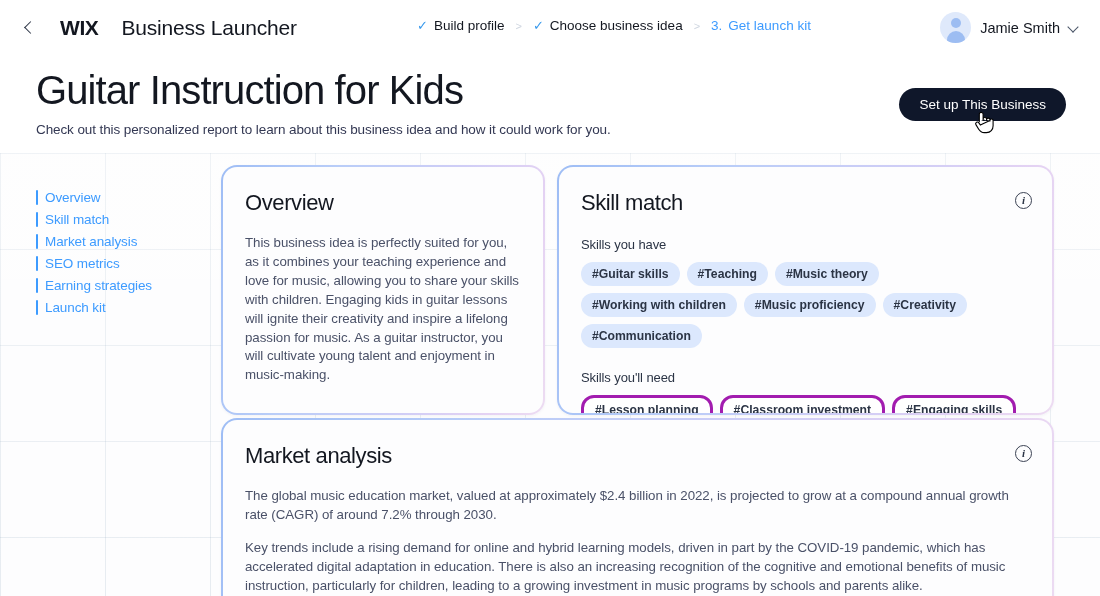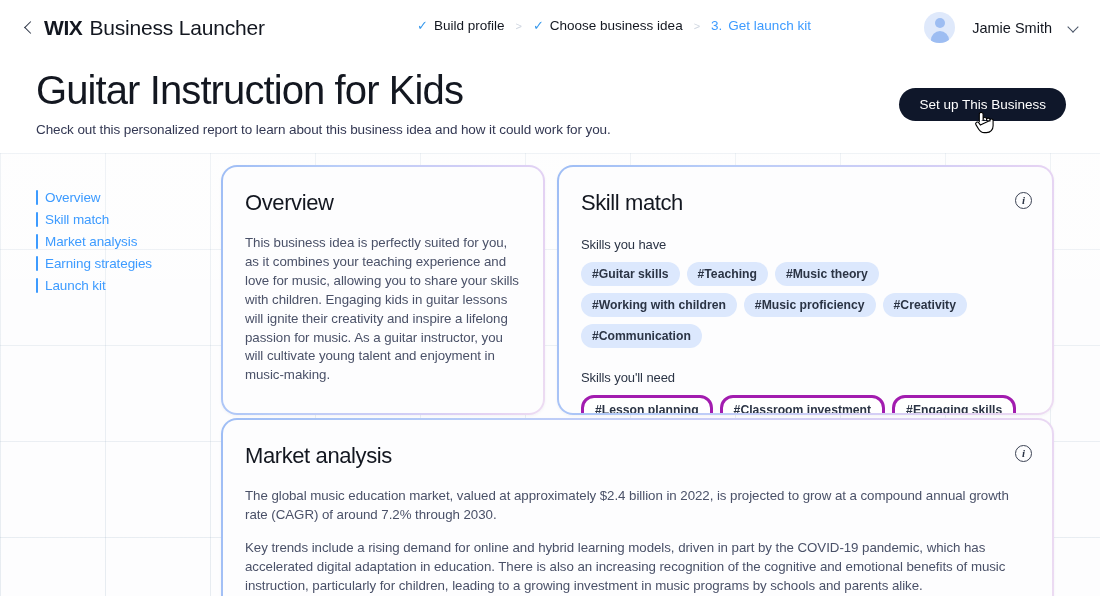--- a/index.html
+++ b/index.html
@@ -35,7 +35,7 @@
   .brand {
     display: flex;
     align-items: center;
-    gap: 6px;
+    gap: 22px;
     cursor: pointer;
   }
   .back-chevron {

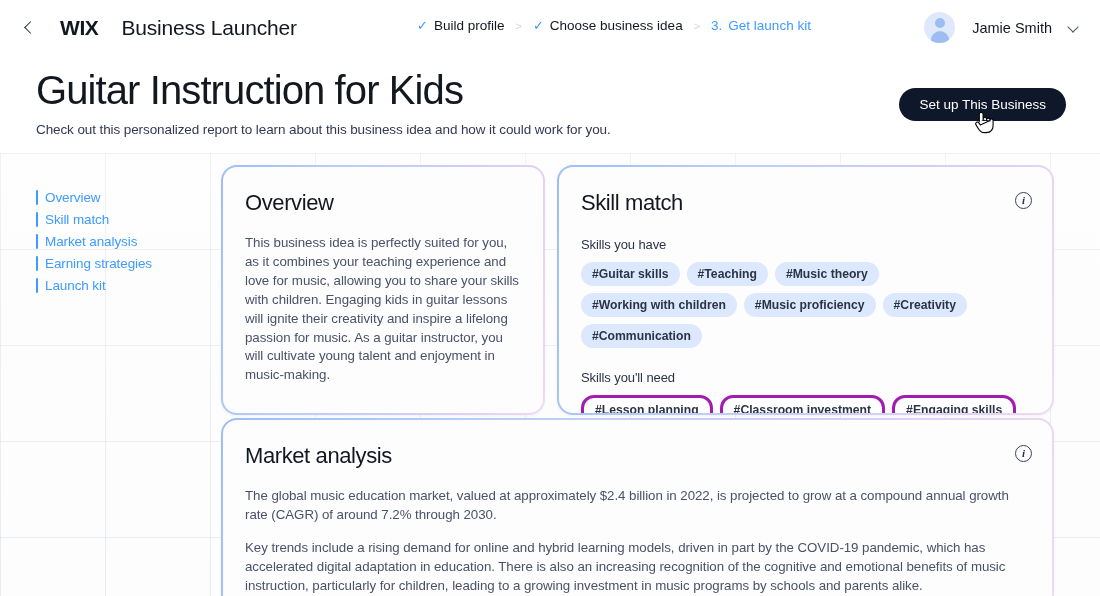--- a/index.html
+++ b/index.html
@@ -107,7 +107,7 @@
     top: 12px;
     display: flex;
     align-items: center;
-    gap: 17px;
+    gap: 9px;
     cursor: pointer;
   }
   .avatar {

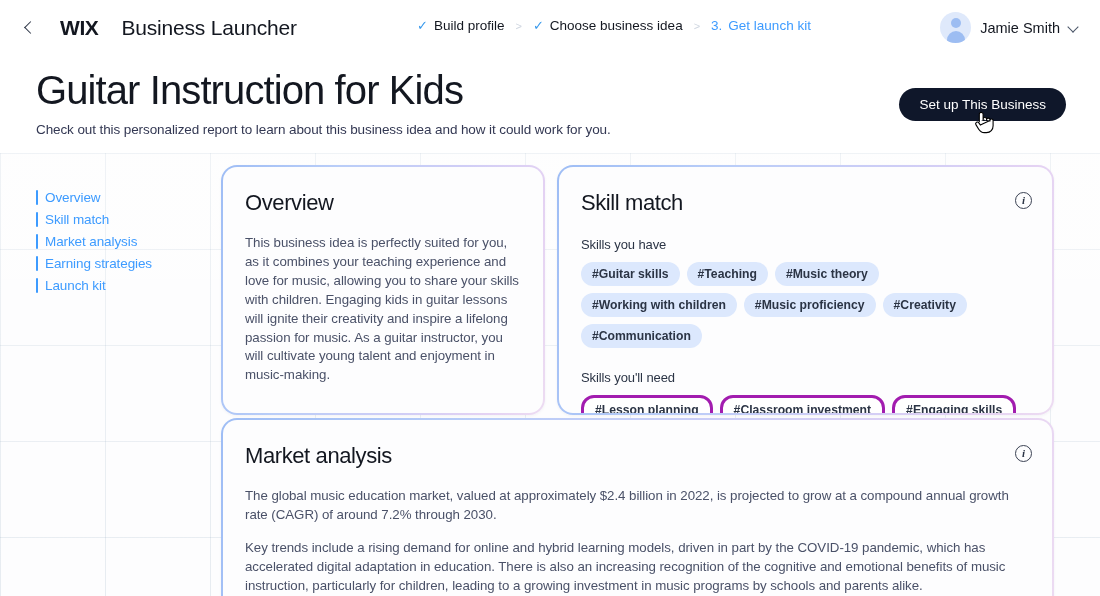--- a/index.html
+++ b/index.html
@@ -408,6 +408,10 @@
       </div>
       <div class="nav-item">
         <span class="nav-bar"></span>
+        <span class="nav-label">SEO metrics</span>
+      </div>
+      <div class="nav-item">
+        <span class="nav-bar"></span>
         <span class="nav-label">Earning strategies</span>
       </div>
       <div class="nav-item">

